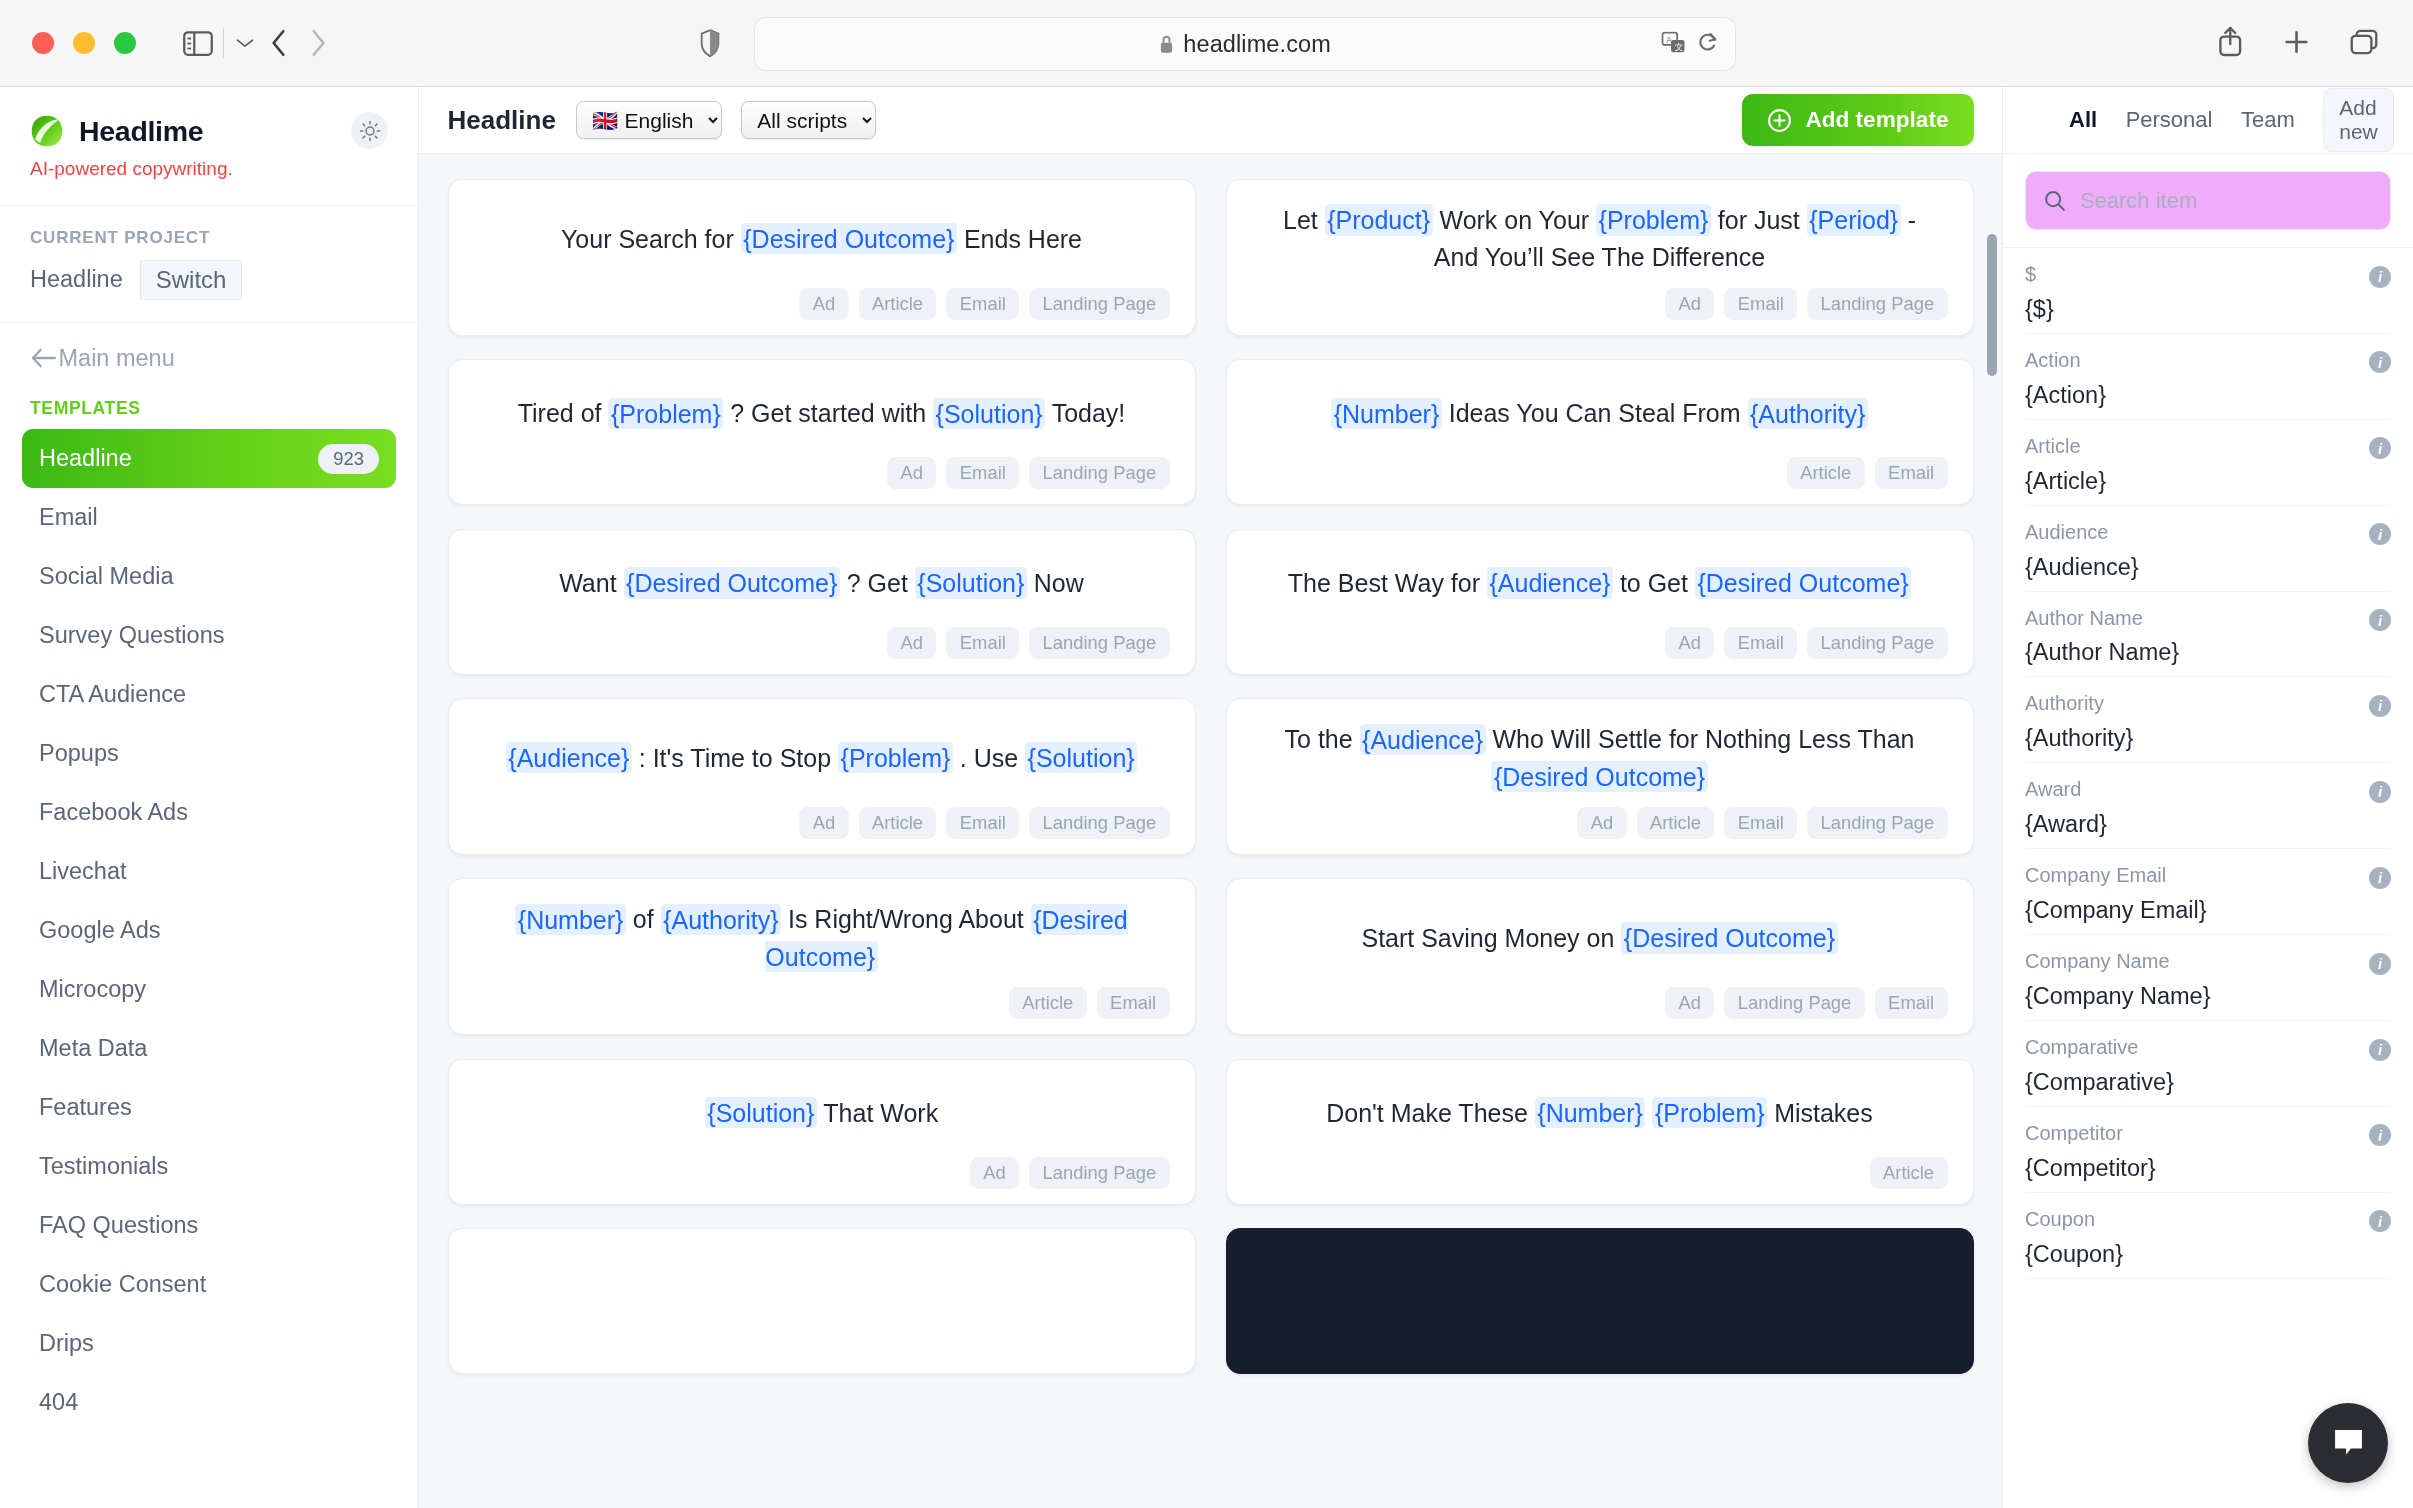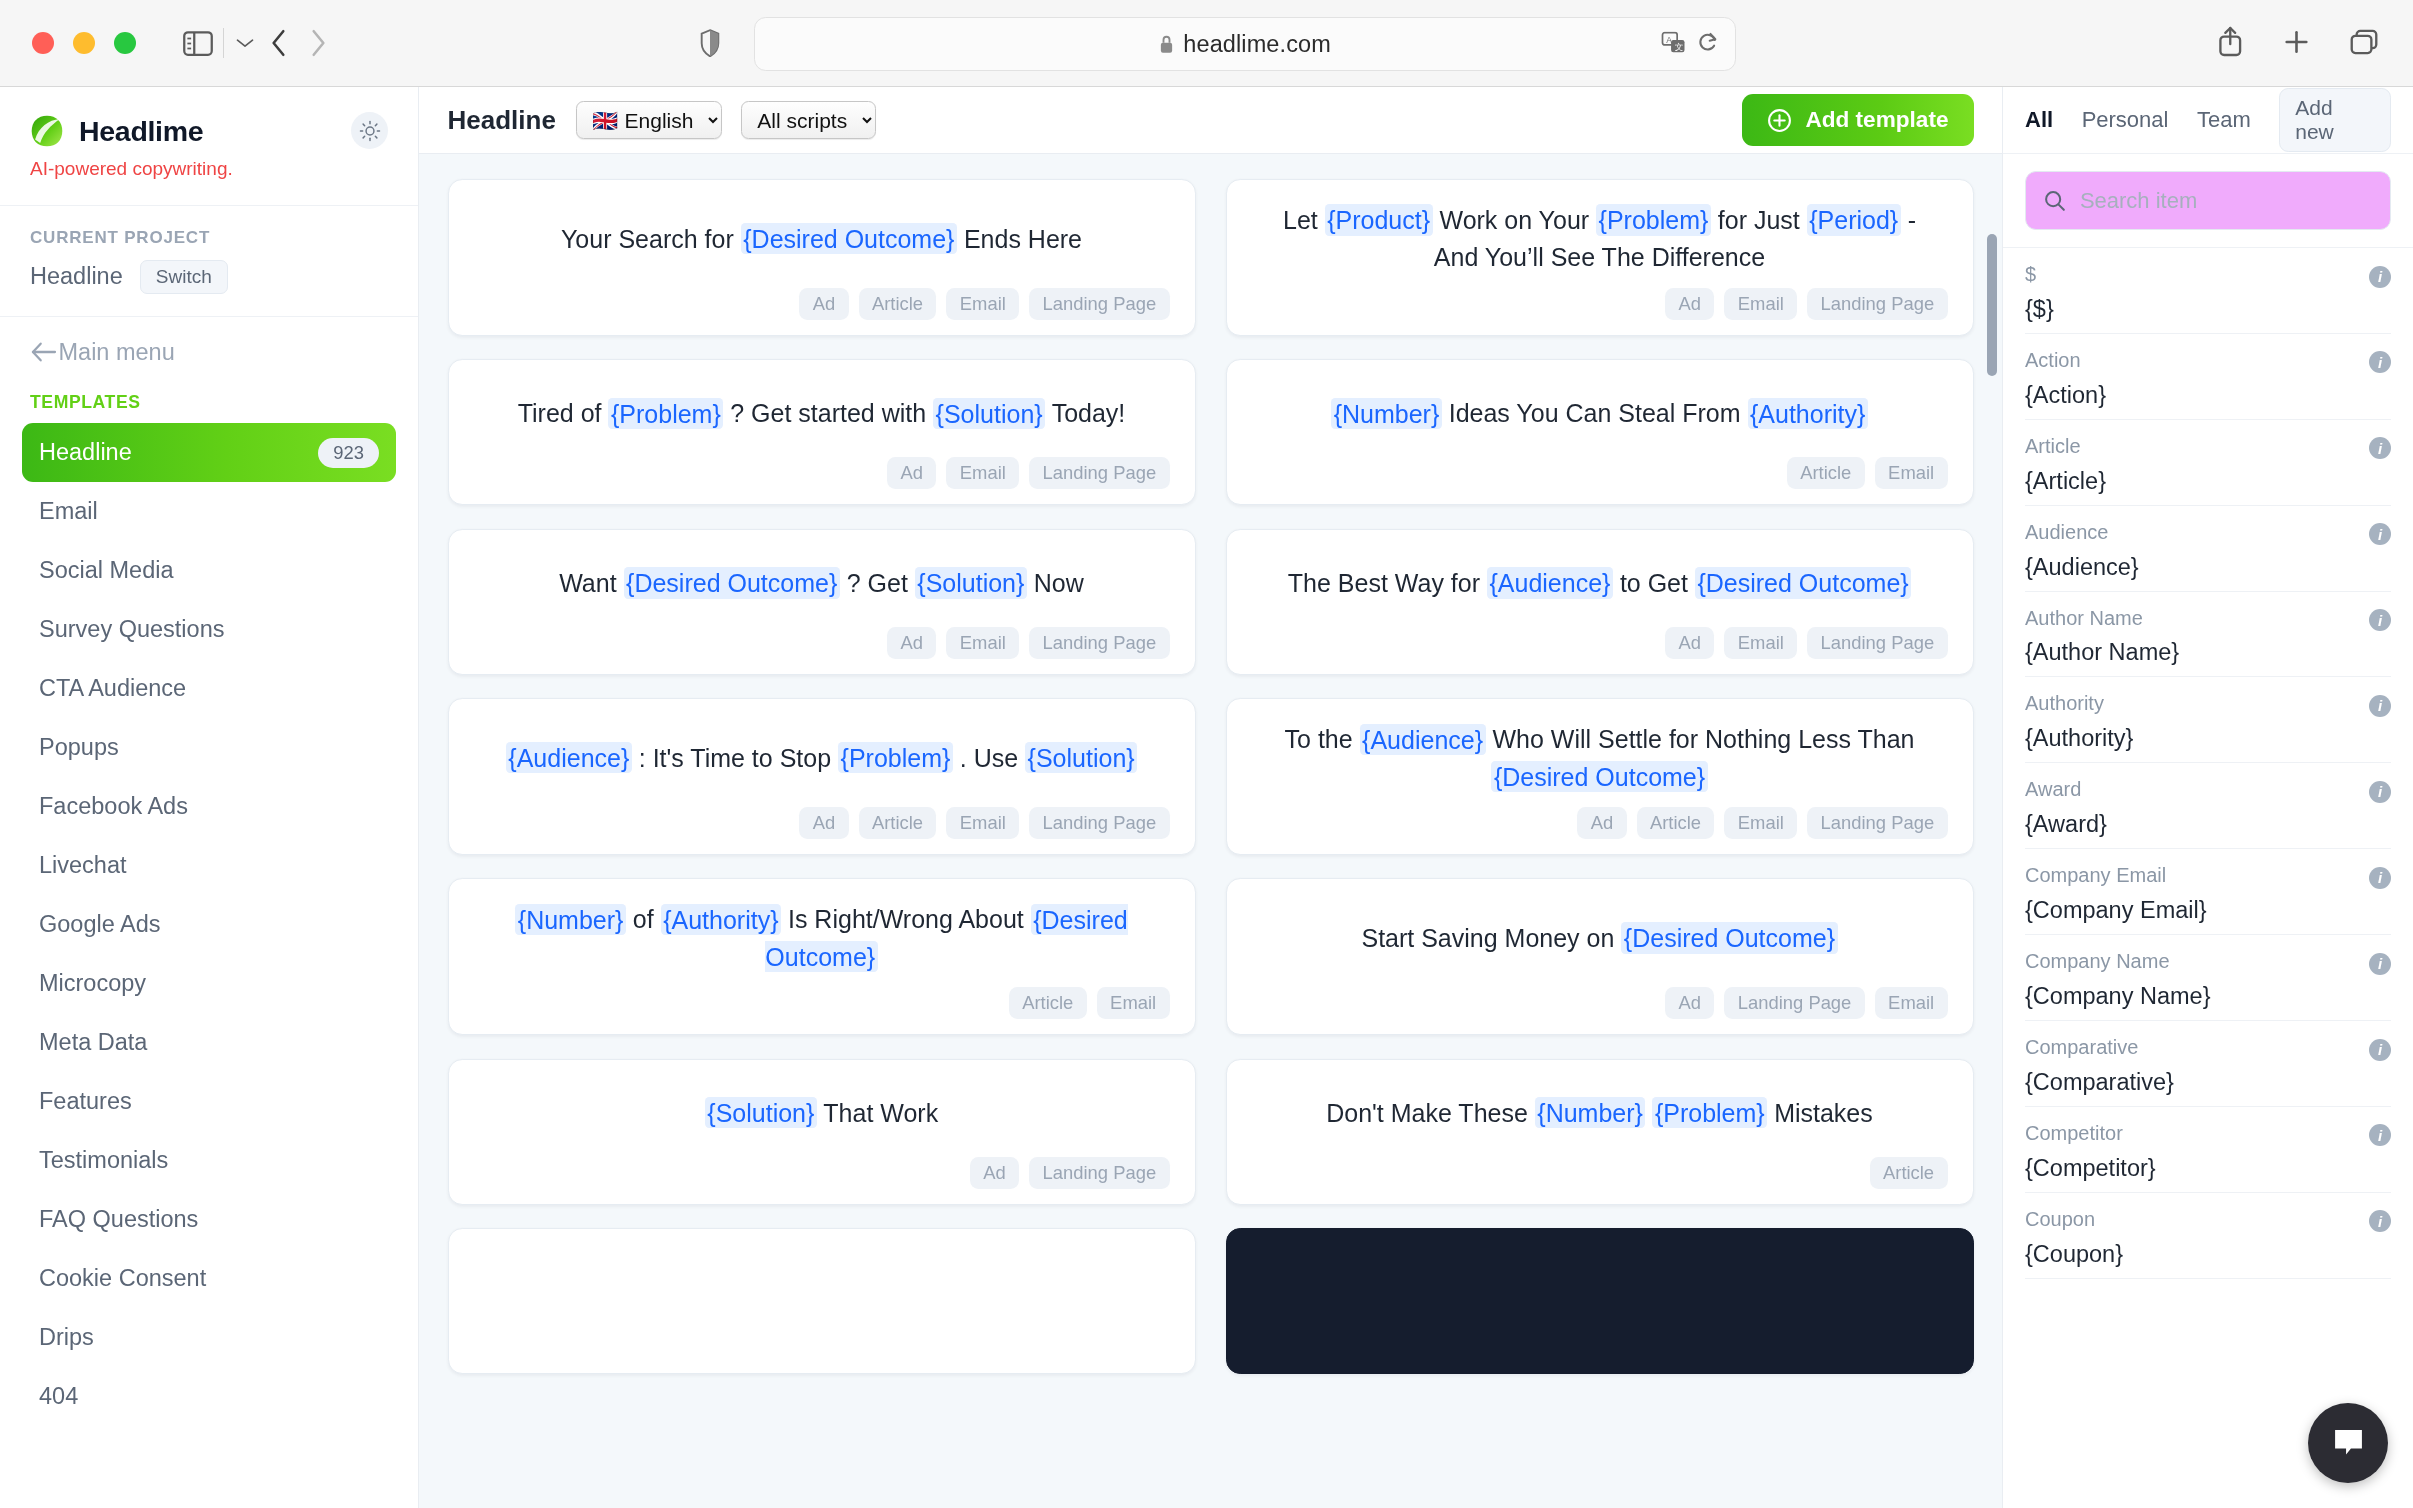--- a/index.html
+++ b/index.html
@@ -223,7 +223,7 @@
     border-bottom: 0.8px solid #eef1f5;
   }
   .rp-tab { font-size: 22px; color: #5b6676; cursor: pointer; }
-  .rp-tab.active { color: #101828; font-weight: 700; }
+  .rp-tab.active { color: #101828; font-weight: 700; margin-left: 44px; }
   #rp-addnew {
     margin-left: auto;
     font-size: 21px; color: #5b6676;

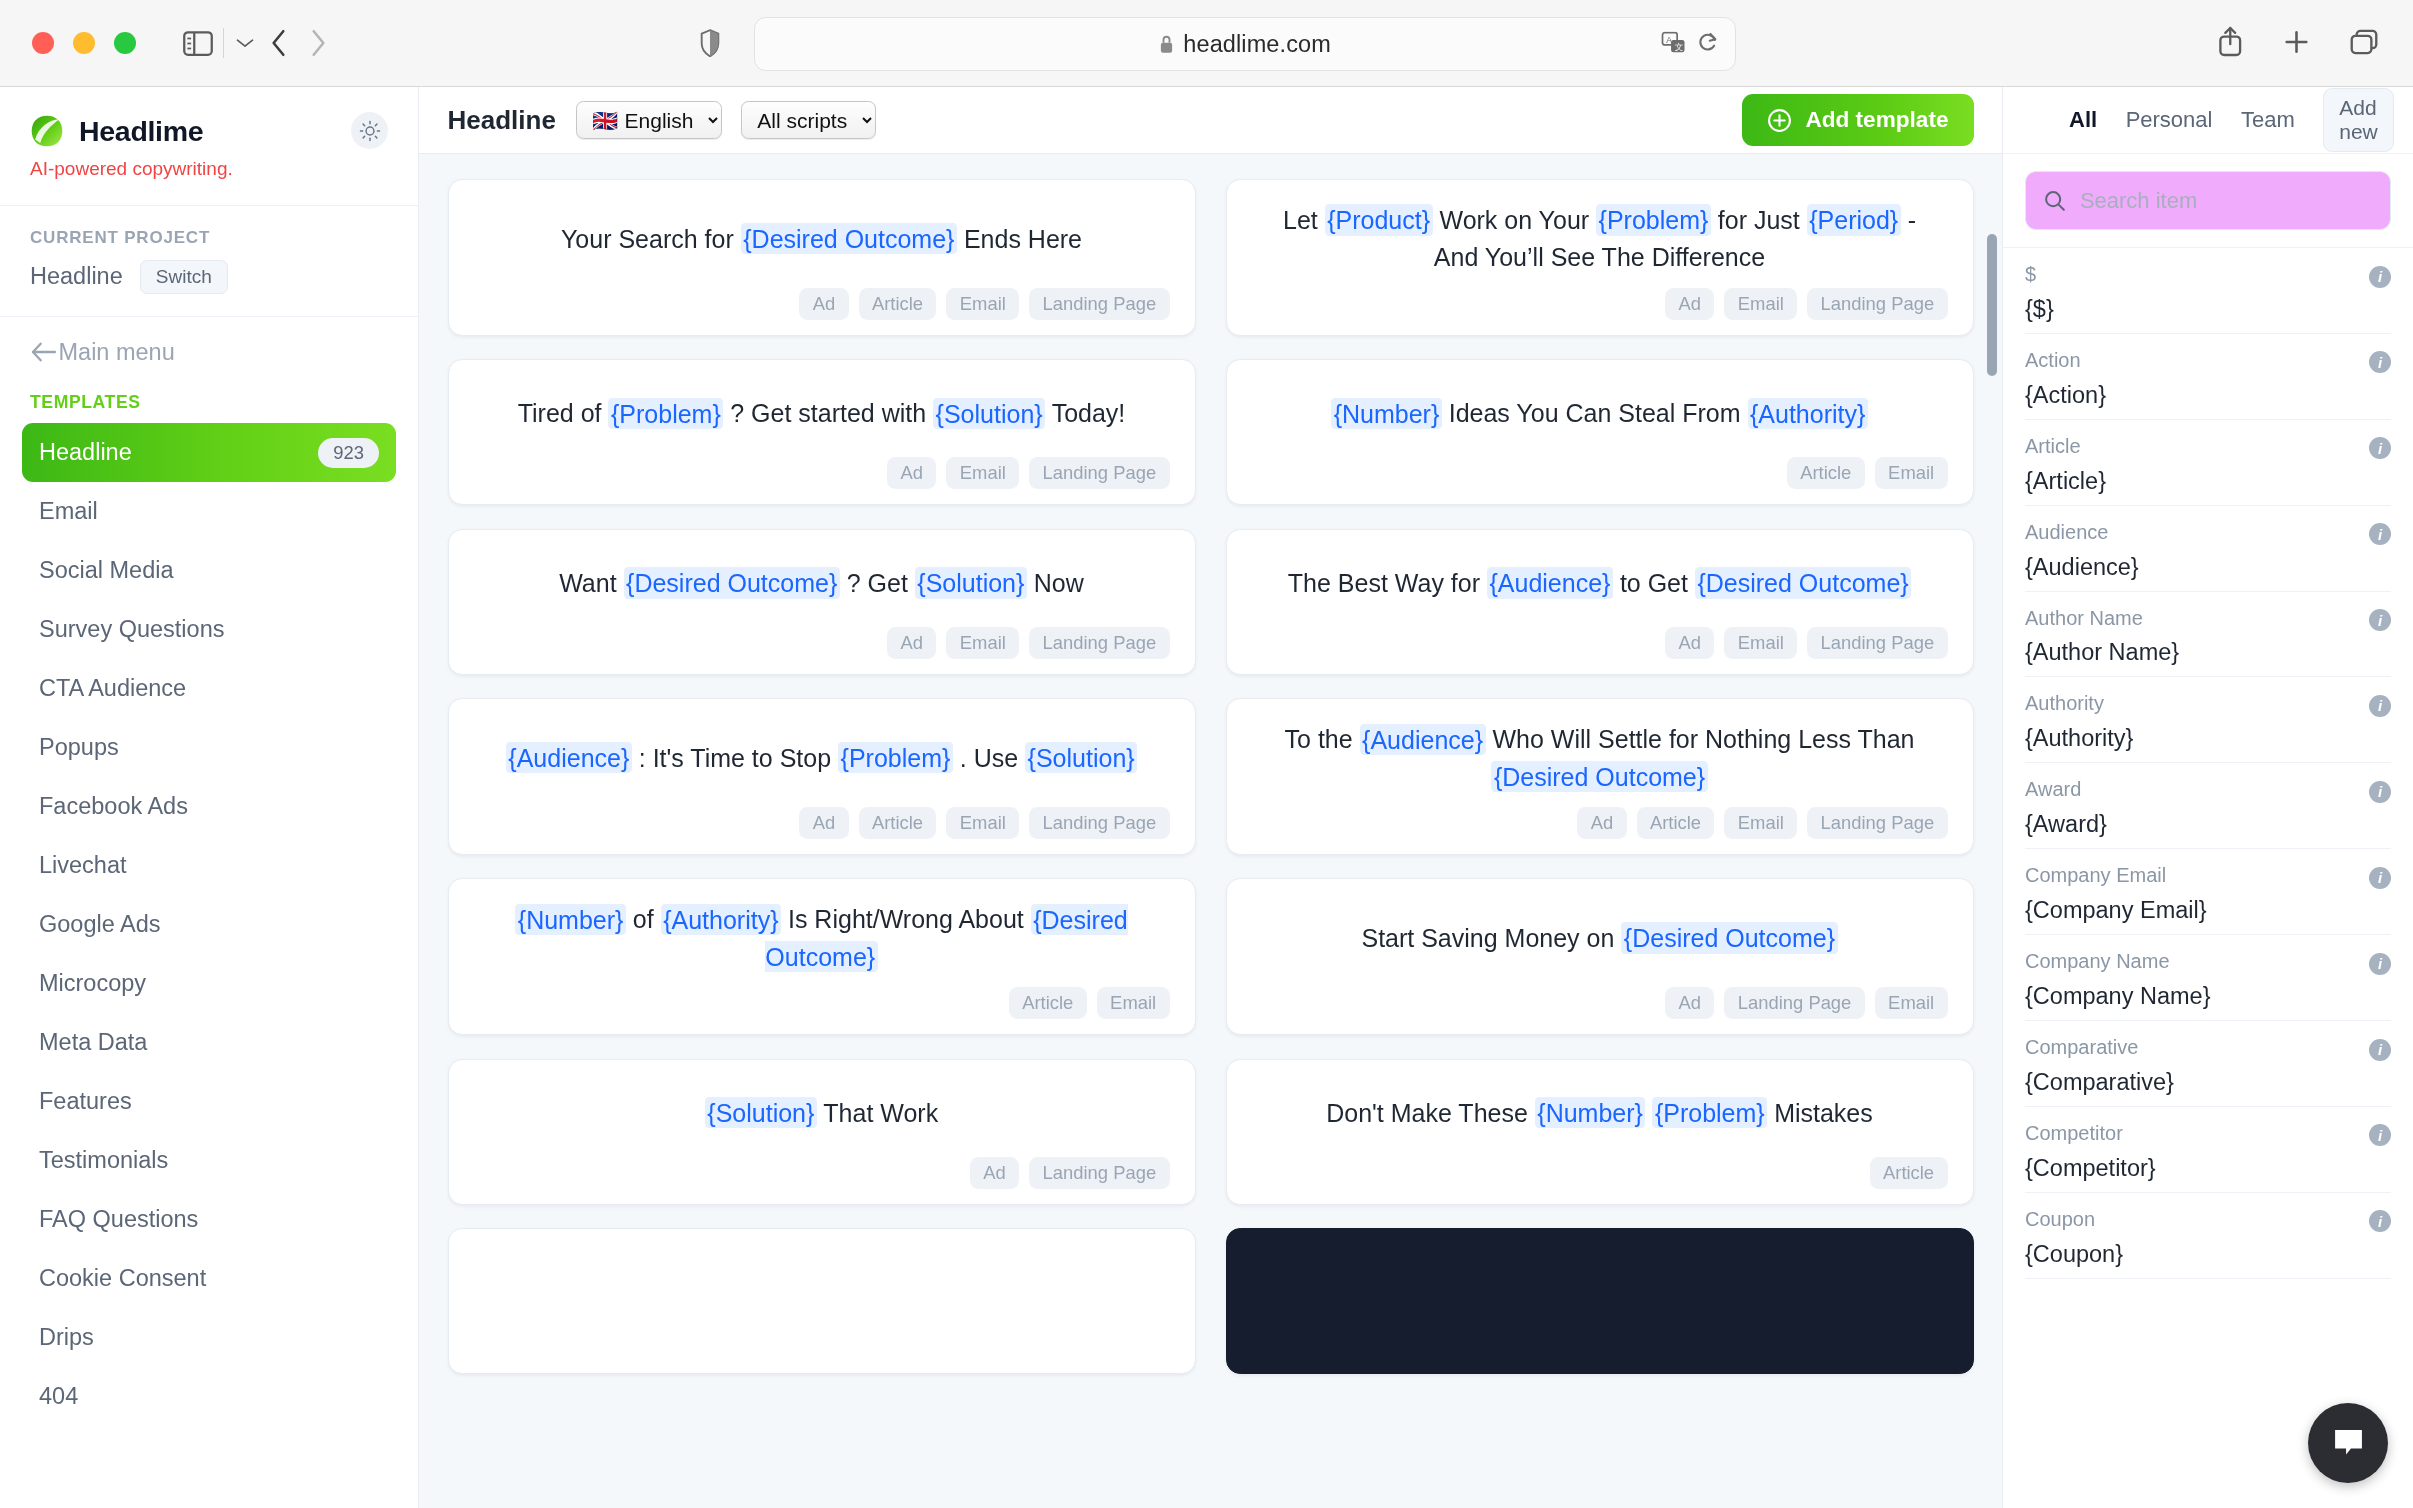--- a/index.html
+++ b/index.html
@@ -98,9 +98,9 @@
   #project-row { margin-top: 11.7px; display: flex; align-items: center; gap: 17px; }
   #project-name { font-size: 23.5px; color: #5b6676; }
   #project-switch {
-    font-size: 19px; color: #5b6676;
+    font-size: 24px; color: #5b6676;
     background: #f3f6fa; border: 0.8px solid #e4eaf1;
-    border-radius: 7px; padding: 5px 15px; cursor: pointer;
+    border-radius: 1px; padding: 5px 15px; cursor: pointer;
   }
 
   #main-menu-row {

